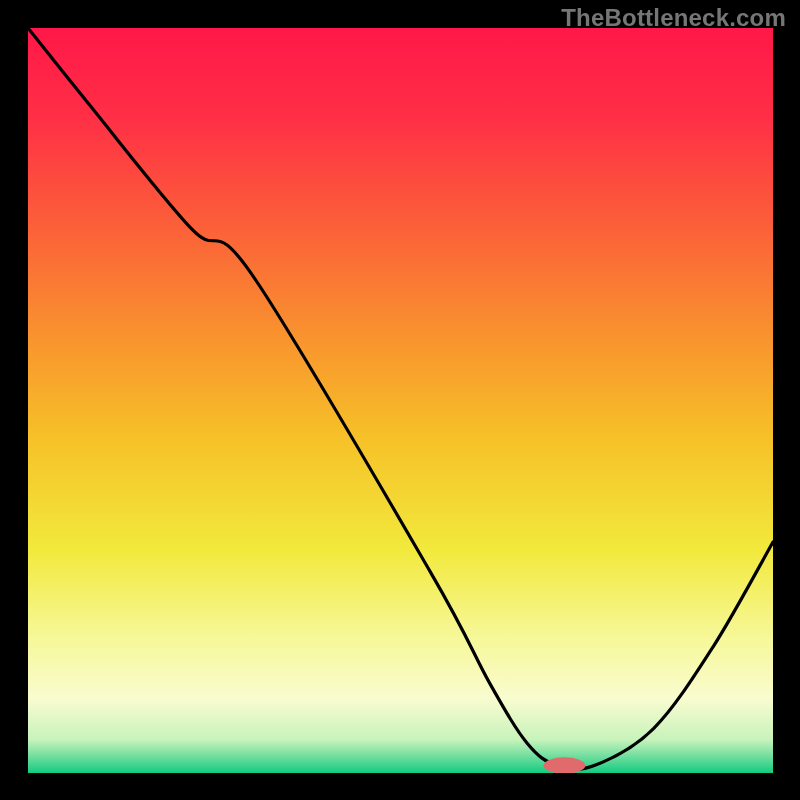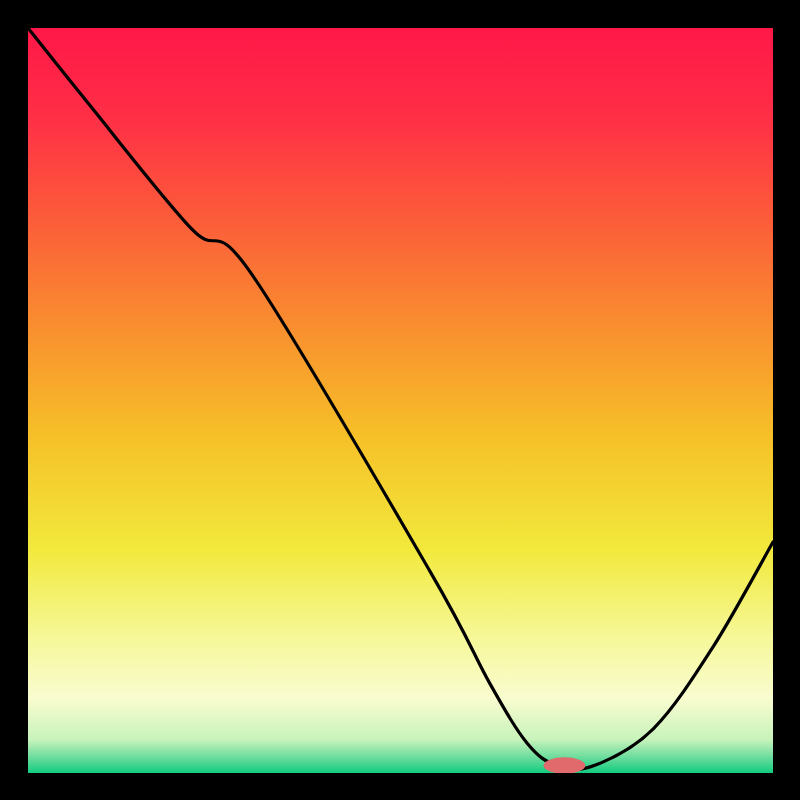--- a/index.html
+++ b/index.html
@@ -49,6 +49,7 @@
 <body>
 
 <div class="frame">
+  <div class="watermark">TheBottleneck.com</div>
 
   <svg class="plot" viewBox="0 0 100 100" preserveAspectRatio="none">
     <defs>

